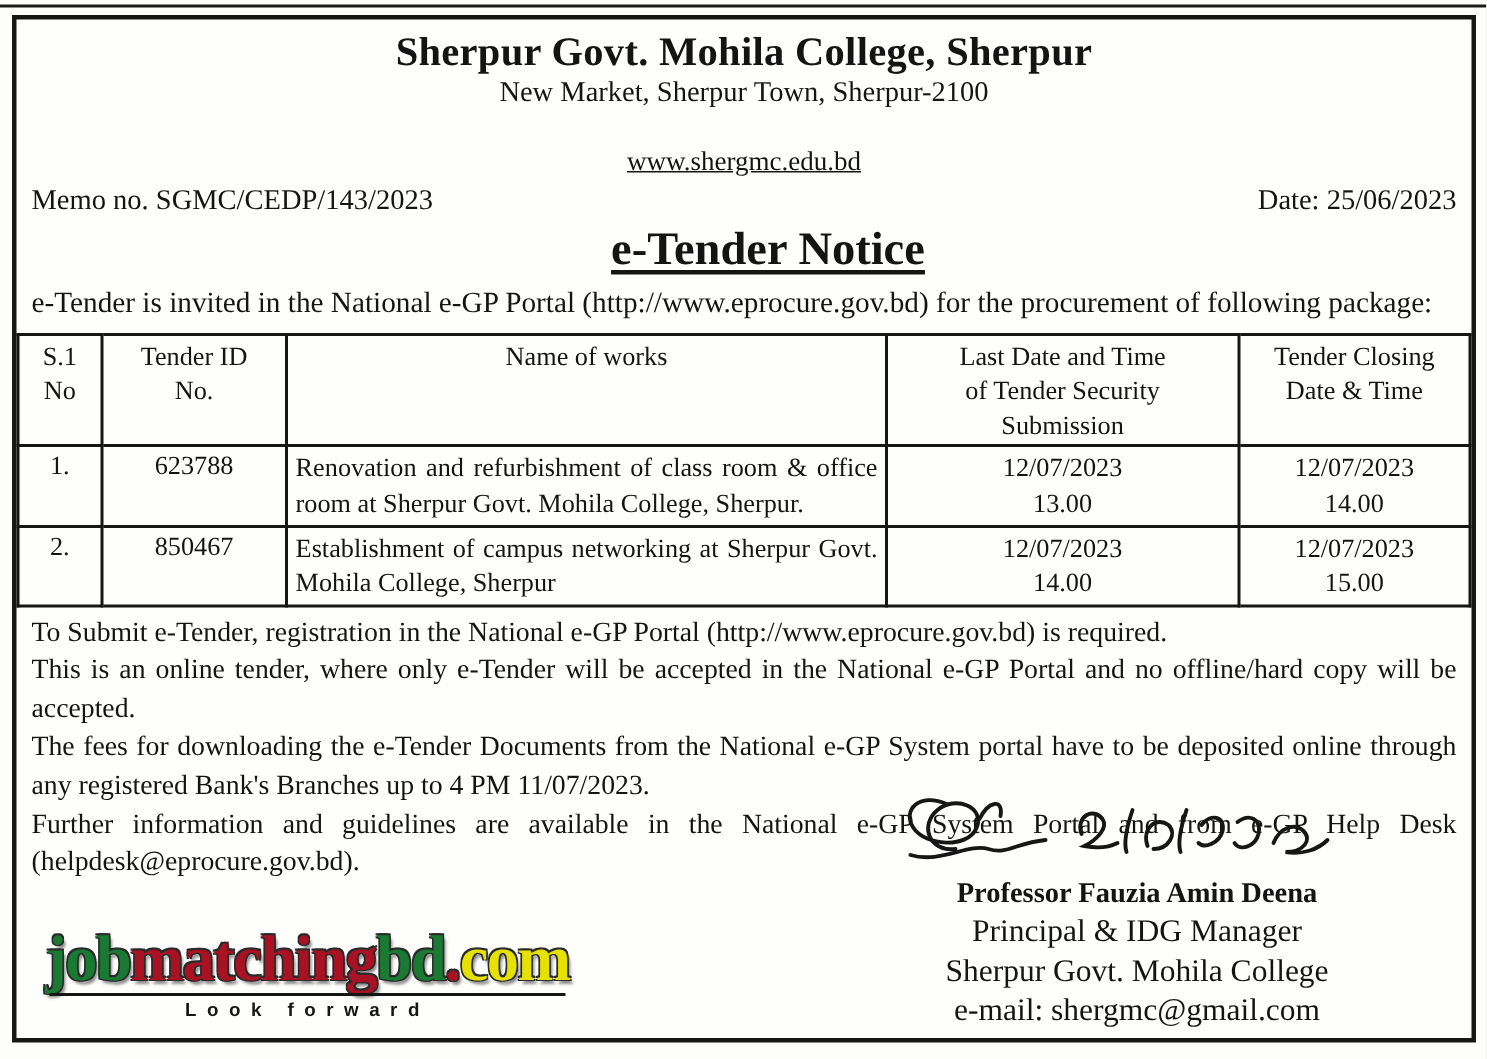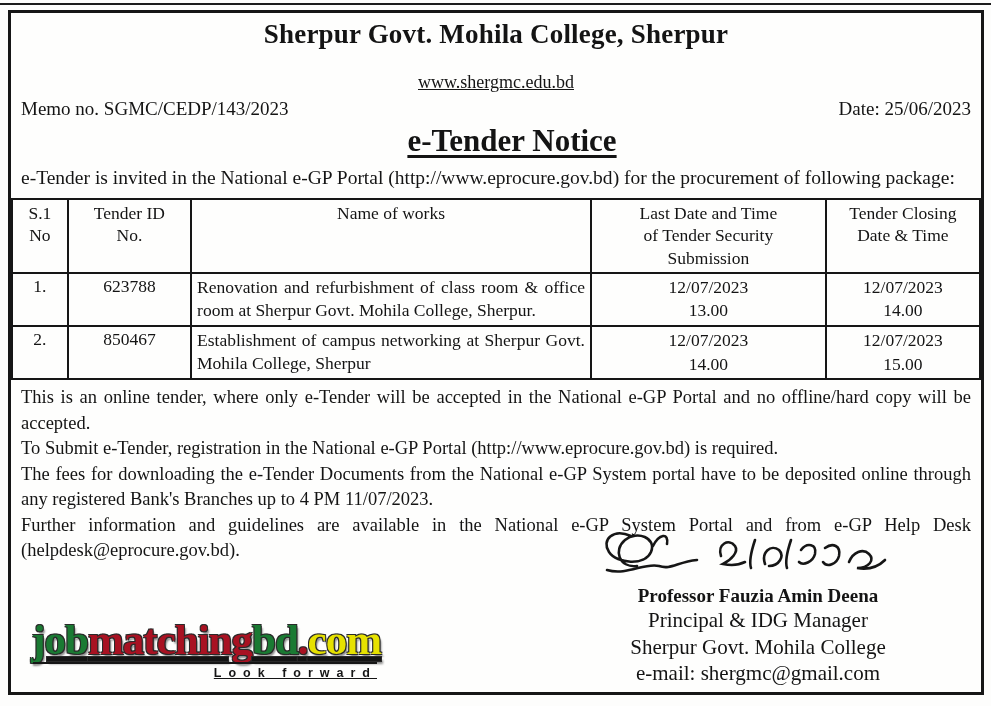--- a/index.html
+++ b/index.html
@@ -94,6 +94,7 @@
 
     <div class="doc-header">
       <div class="college-name">Sherpur Govt. Mohila College, Sherpur</div>
+      <div class="college-address">New Market, Sherpur Town, Sherpur-2100</div>
       <div class="college-website">www.shergmc.edu.bd</div>
     </div>
 

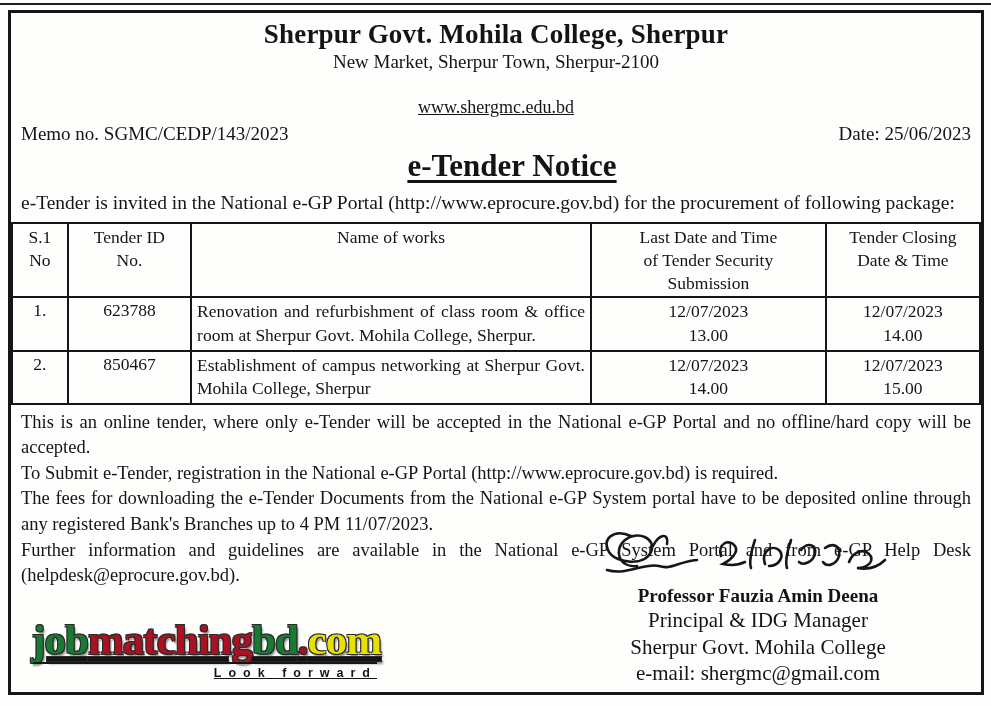--- a/index.html
+++ b/index.html
@@ -162,10 +162,10 @@
     </table>
 
     <div class="notes">
-      <div class="note">This is an online tender, where only e-Tender will be accepted in the National e-GP Portal and no offline/hard copy will be accepted.</div>
       <div class="note">
         <span>To Submit e-Tender, registration in the National e-GP Portal (</span><span class="u">http://www.eprocure.gov.bd</span><span>) is required.</span>
       </div>
+      <div class="note">This is an online tender, where only e-Tender will be accepted in the National e-GP Portal and no offline/hard copy will be accepted.</div>
       <div class="note">The fees for downloading the e-Tender Documents from the National e-GP System portal have to be deposited online through any registered Bank's Branches up to 4 PM 11/07/2023.</div>
       <div class="note">
         <span>Further information and guidelines are available in the National e-GP System Portal and from e-GP Help Desk (</span><span class="u">helpdesk@eprocure.gov.bd</span><span>).</span>

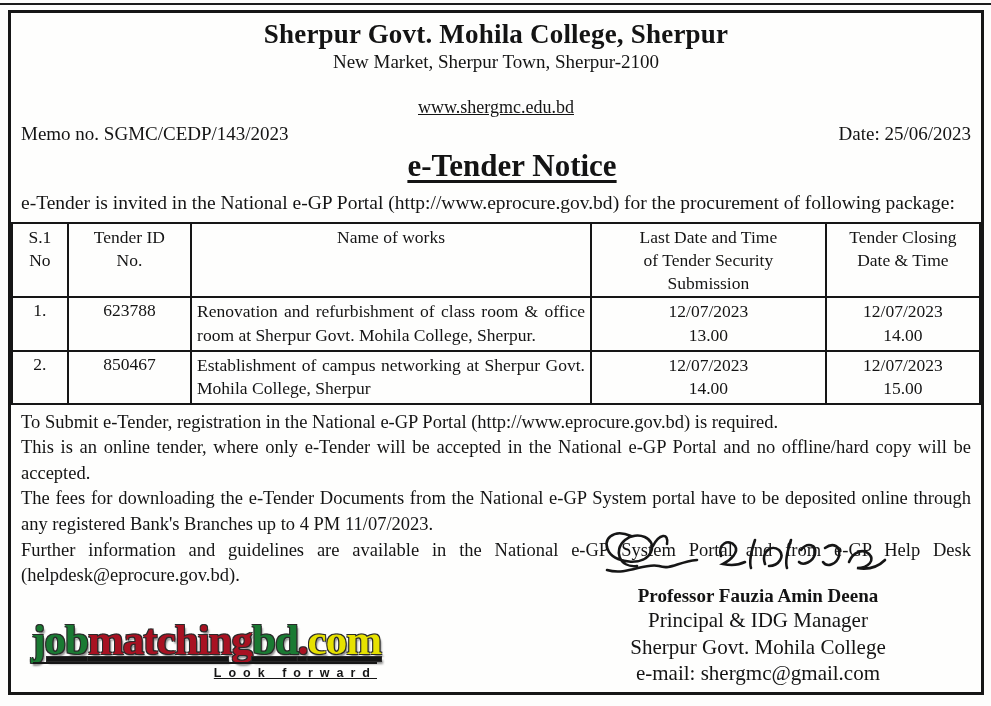--- a/index.html
+++ b/index.html
@@ -67,7 +67,7 @@
   .sig-line{font-size:21px;line-height:1.25;}
   
   .logo{
-    position:absolute;left:18px;bottom:12px;width:352px;text-align:right;text-decoration:underline;
+    position:absolute;left:18px;bottom:12px;width:352px;text-align:center;
   }
   .logo-text{
     font-size:43px;font-weight:bold;letter-spacing:-1px;line-height:1.0;

